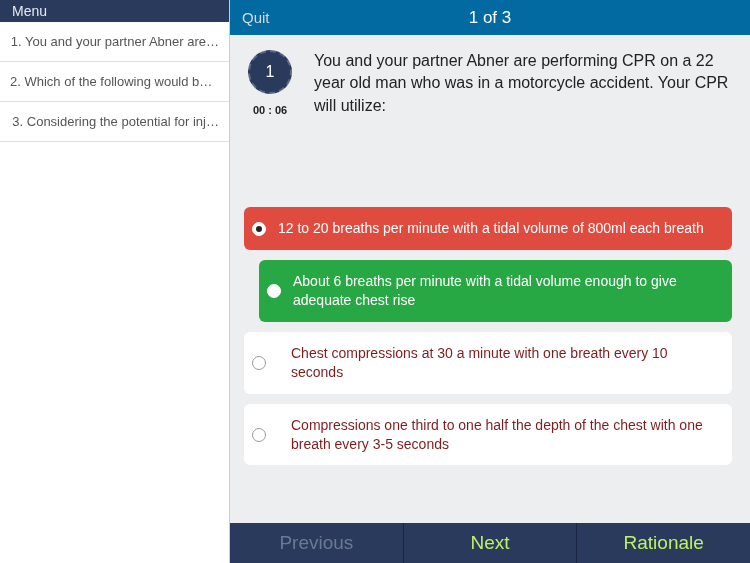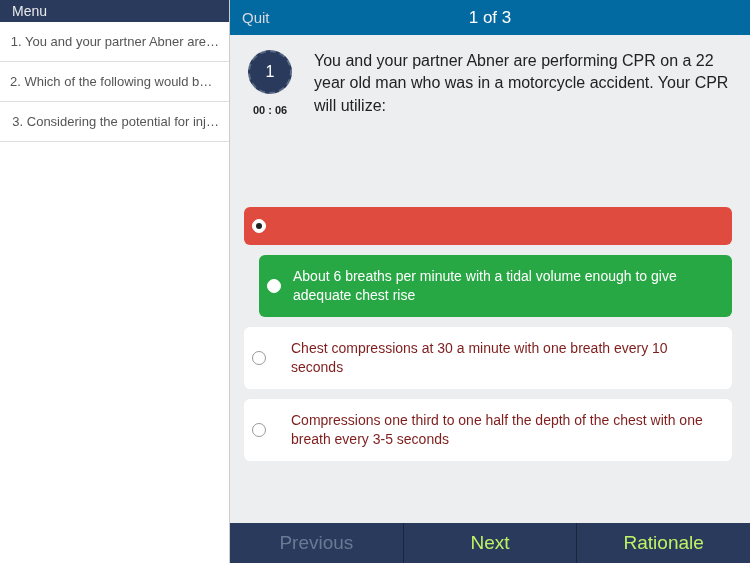--- a/index.html
+++ b/index.html
@@ -226,6 +226,7 @@
       <div class="answers">
         <div class="answer red">
           <span class="radio"></span>
+          <span class="answer-text">12 to 20 breaths per minute with a tidal volume of 800ml each breath</span>
         </div>
         <div class="answer green">
           <span class="radio"></span>

